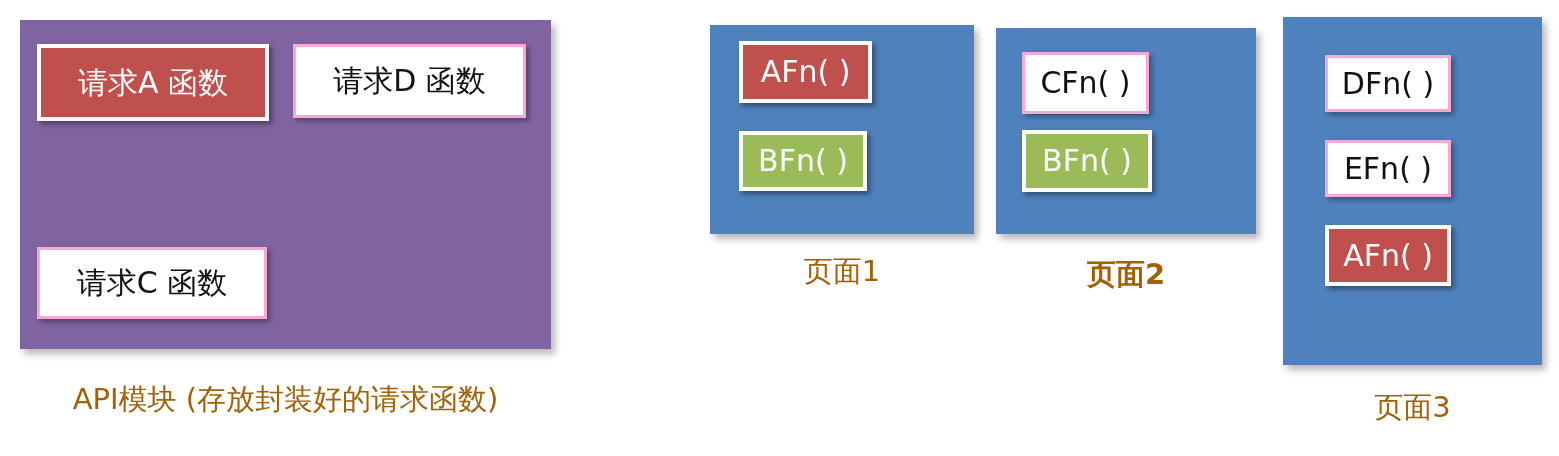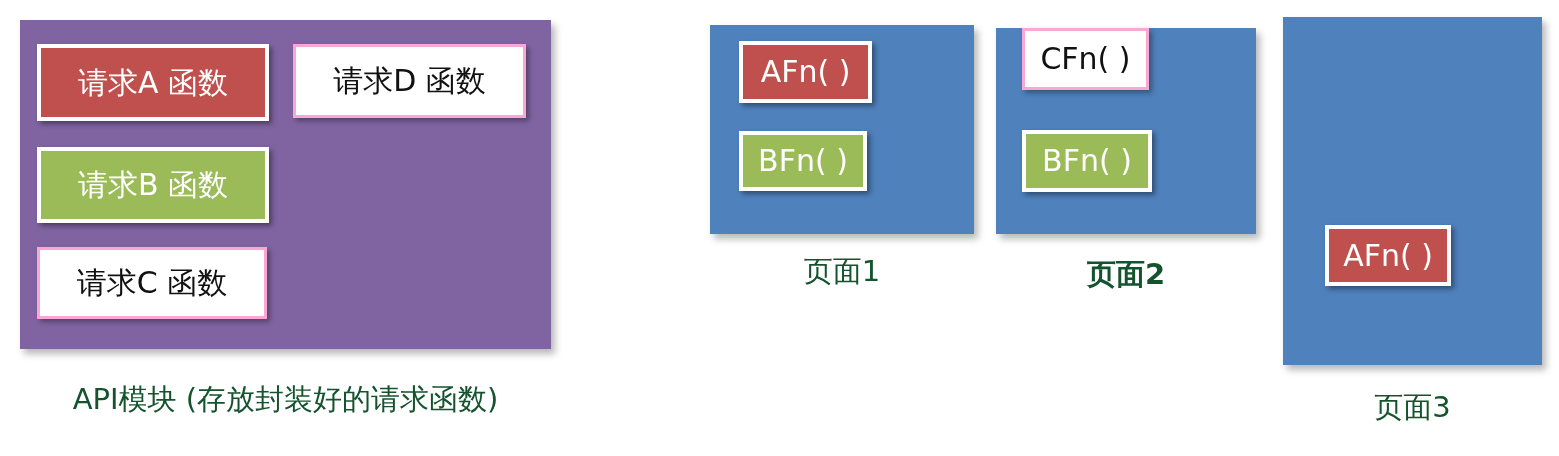--- a/index.html
+++ b/index.html
@@ -64,7 +64,7 @@
   .p1-bfn { left: 29px; top: 106px; width: 128px; height: 60px; }
 
   
-  .p2-cfn { left: 26px; top: 0;  width: 127px; height: 62px; }
+  .p2-cfn { left: 26px; top: 24px;  width: 127px; height: 62px; }
   .p2-bfn { left: 26px; top: 102px; width: 130px; height: 62px; }
 
   

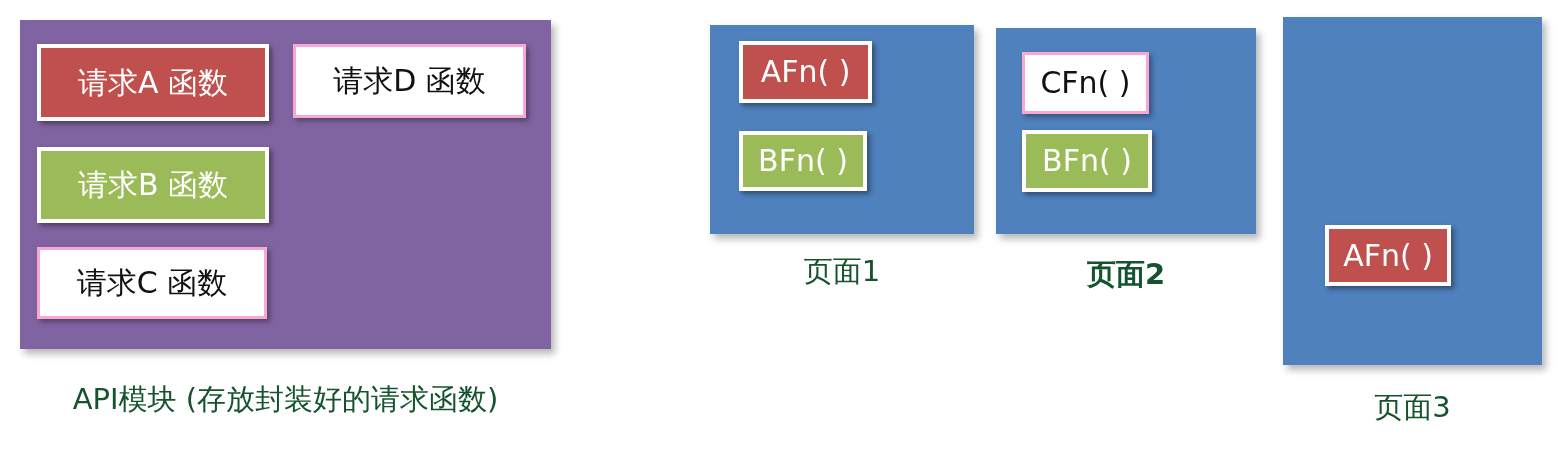--- a/index.html
+++ b/index.html
@@ -111,6 +111,7 @@
   <div class="caption page2-caption">页面2</div>
 
   <div class="module-box page-box page3">
+    <div class="fn-btn style-white p3-dfn">DFn( )</div>
     <div class="fn-btn style-red p3-afn">AFn( )</div>
   </div>
   <div class="caption page3-caption">页面3</div>

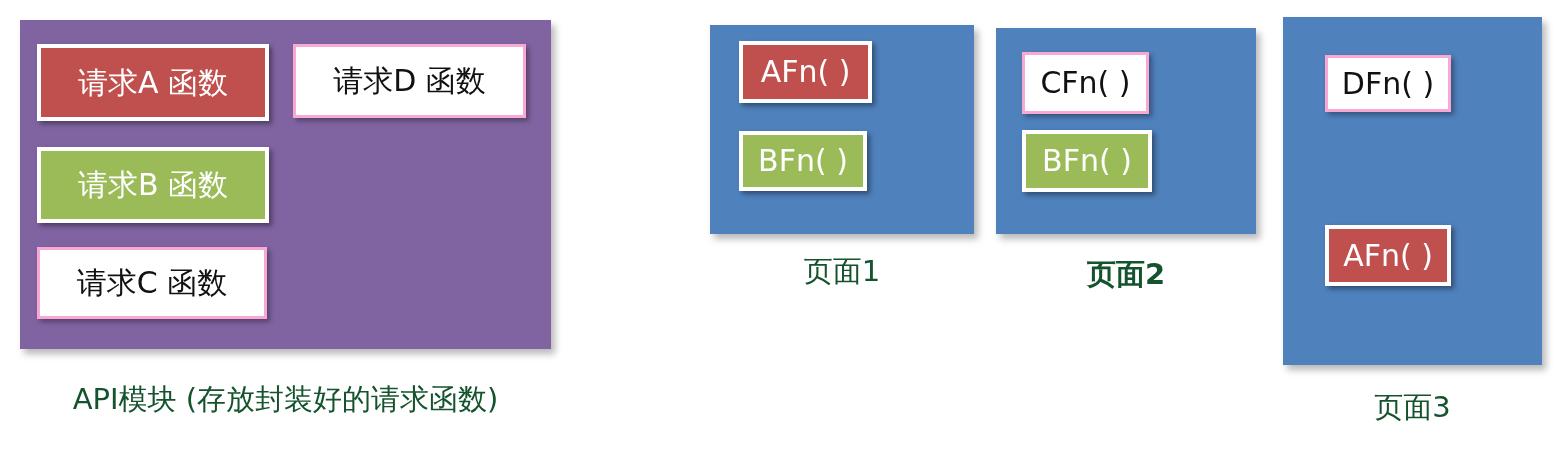--- a/index.html
+++ b/index.html
@@ -93,7 +93,6 @@
   <div class="module-box api-box">
     <div class="fn-btn style-red api-fn-a">请求A 函数</div>
     <div class="fn-btn style-white api-fn-d">请求D 函数</div>
-    <div class="fn-btn style-green api-fn-b">请求B 函数</div>
     <div class="fn-btn style-white api-fn-c">请求C 函数</div>
   </div>
   <div class="caption api-caption">API模块 (存放封装好的请求函数)</div>

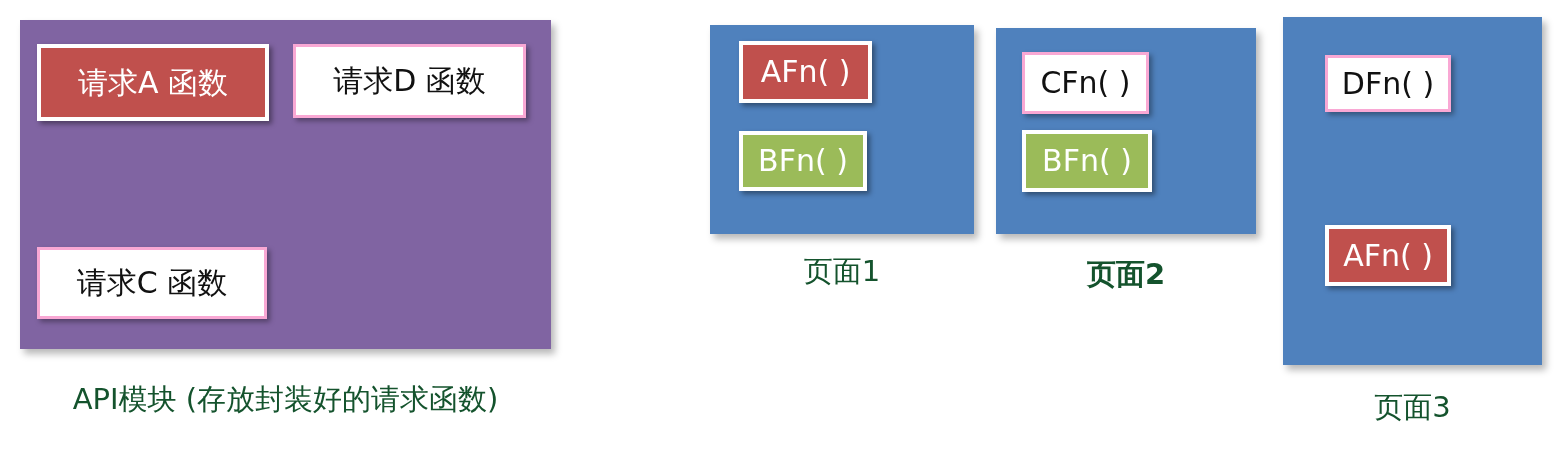--- a/index.html
+++ b/index.html
@@ -111,6 +111,7 @@
 
   <div class="module-box page-box page3">
     <div class="fn-btn style-white p3-dfn">DFn( )</div>
+    <div class="fn-btn style-white p3-efn">EFn( )</div>
     <div class="fn-btn style-red p3-afn">AFn( )</div>
   </div>
   <div class="caption page3-caption">页面3</div>

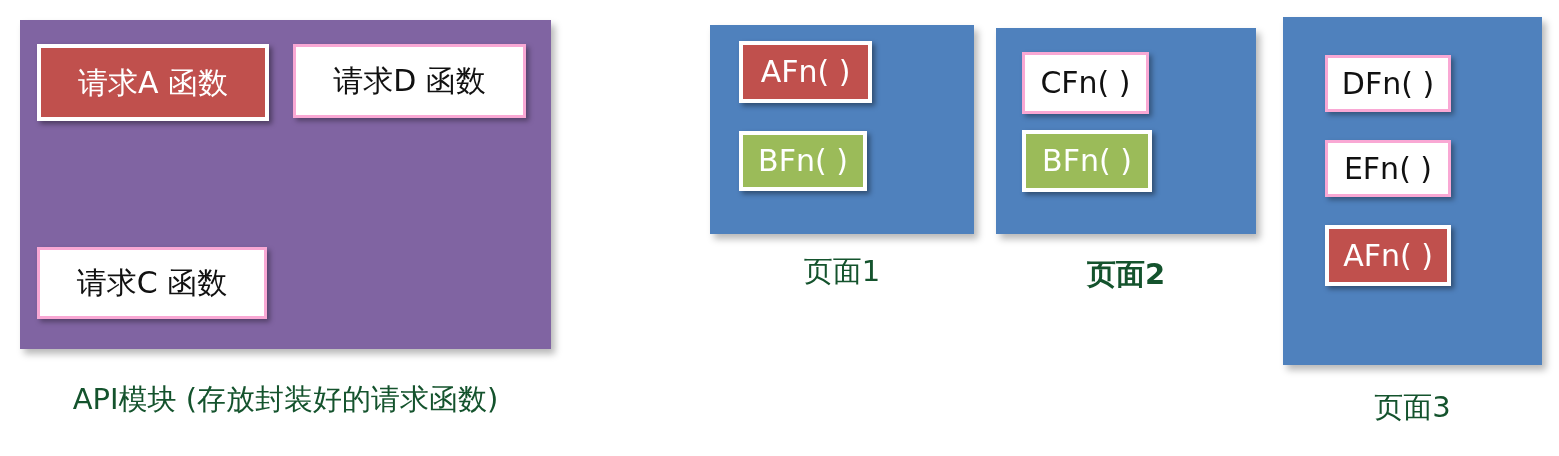--- a/index.html
+++ b/index.html
@@ -75,7 +75,7 @@
   .caption {
     position: absolute;
     font-size: 29px;
-    color: #14532d;
+    color: #a16207;
     text-align: center;
     line-height: 1.2;
     white-space: nowrap;

